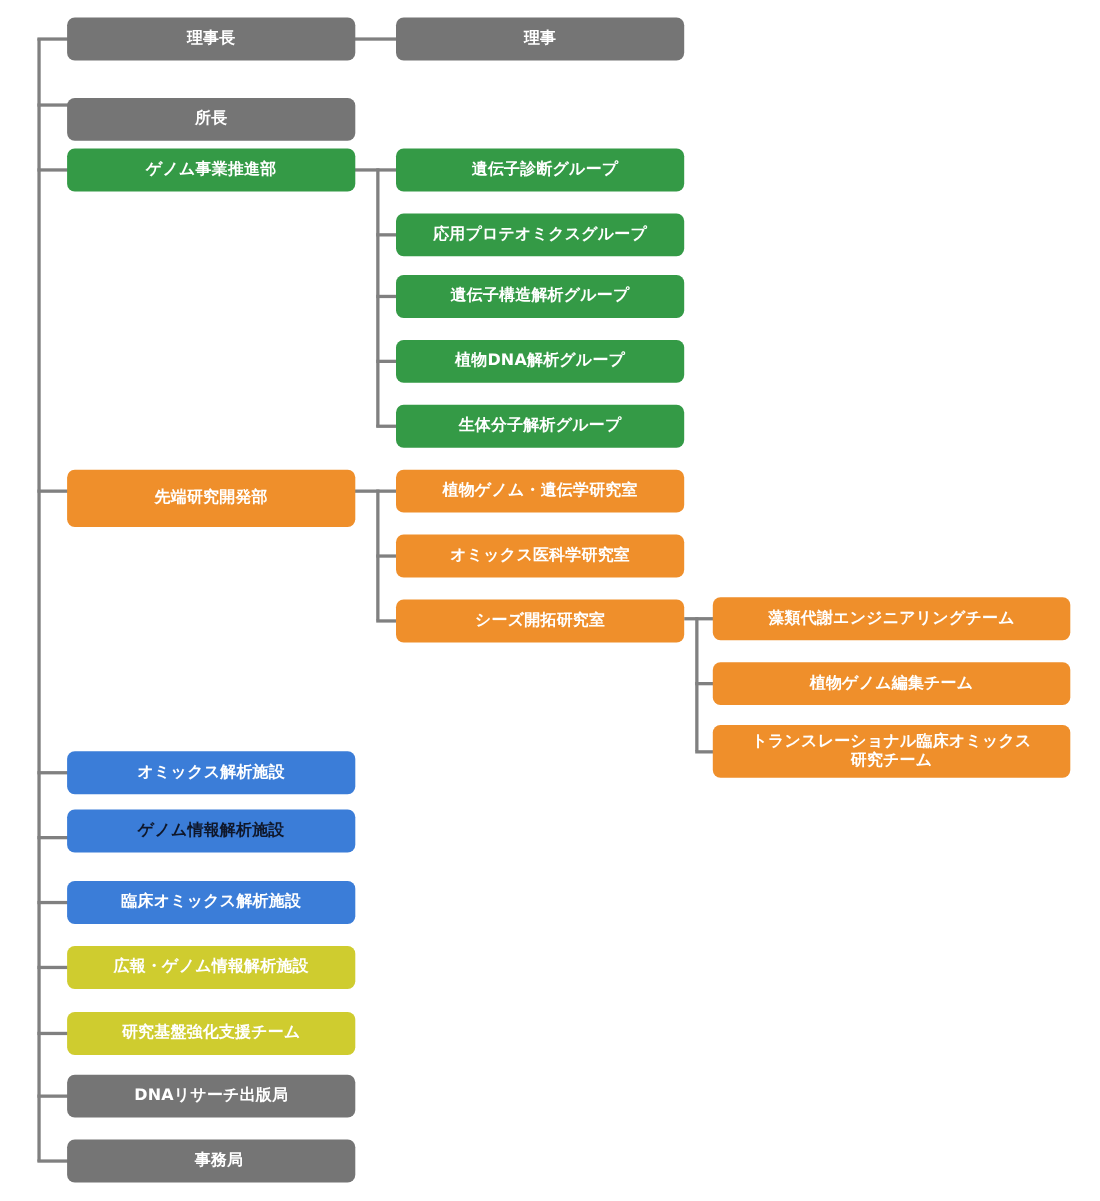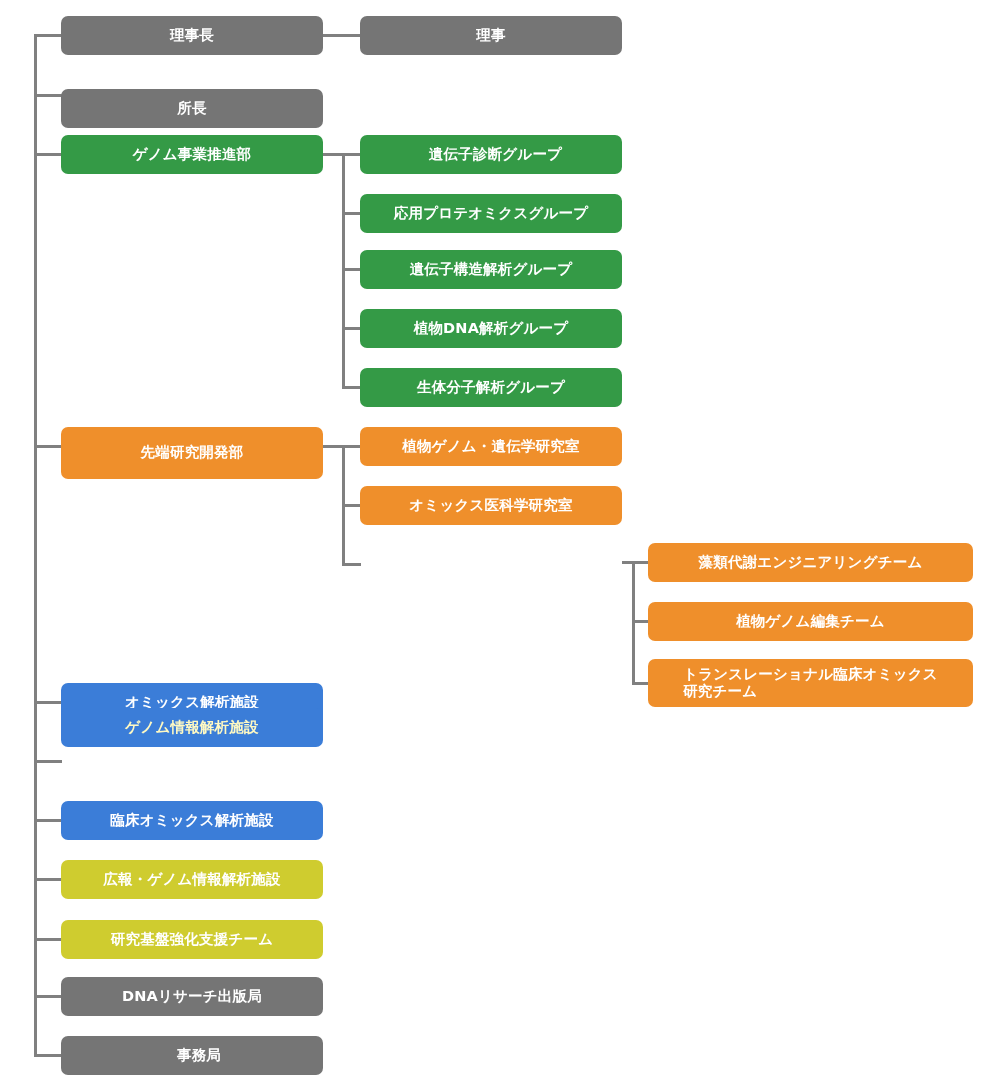--- a/index.html
+++ b/index.html
@@ -25,7 +25,7 @@
     display: flex;
     align-items: center;
     justify-content: center;
-    text-align: left;
+    text-align: center;
     color: #ffffff;
     font-weight: bold;
     font-size: 14.5px;

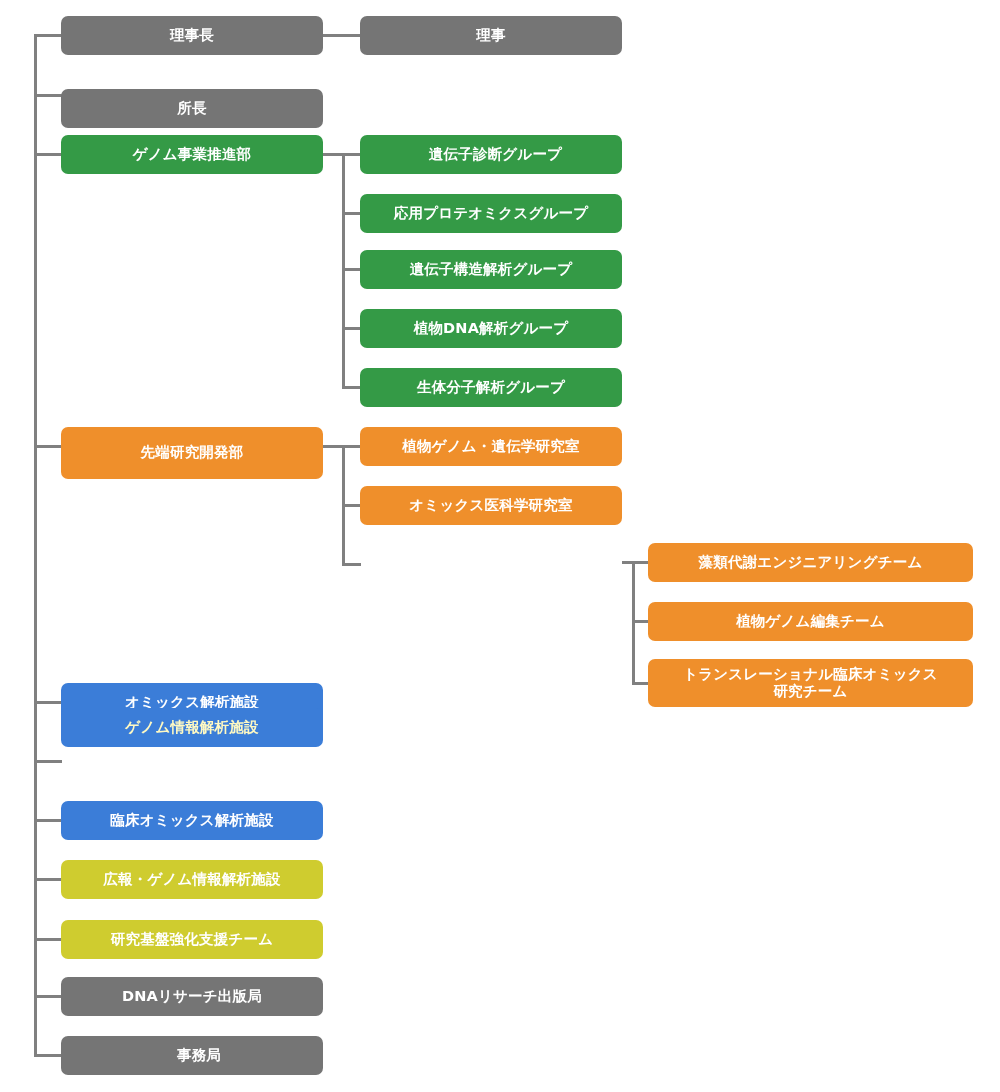--- a/index.html
+++ b/index.html
@@ -86,6 +86,7 @@
     <div class="node" style="left: 61px; top: 427px; width: 262px; height: 52px; background: rgb(239, 143, 43); color: rgb(255, 255, 255);"><span>先端研究開発部</span></div>
     <div class="node" style="left: 360px; top: 427px; width: 262px; height: 39px; background: rgb(239, 143, 43); color: rgb(255, 255, 255);"><span>植物ゲノム・遺伝学研究室</span></div>
     <div class="node" style="left: 360px; top: 486px; width: 262px; height: 39px; background: rgb(239, 143, 43); color: rgb(255, 255, 255);"><span>オミックス医科学研究室</span></div>
+    <div class="node" style="left: 360px; top: 545px; width: 262px; height: 39px; background: rgb(239, 143, 43); color: rgb(255, 255, 255);"><span>シーズ開拓研究室</span></div>
     <div class="node" style="left: 648px; top: 543px; width: 325px; height: 39px; background: rgb(239, 143, 43); color: rgb(255, 255, 255);"><span>藻類代謝エンジニアリングチーム</span></div>
     <div class="node" style="left: 648px; top: 602px; width: 325px; height: 39px; background: rgb(239, 143, 43); color: rgb(255, 255, 255);"><span>植物ゲノム編集チーム</span></div>
     <div class="node" style="left: 648px; top: 659px; width: 325px; height: 48px; background: rgb(239, 143, 43); color: rgb(255, 255, 255);"><span>トランスレーショナル臨床オミックス

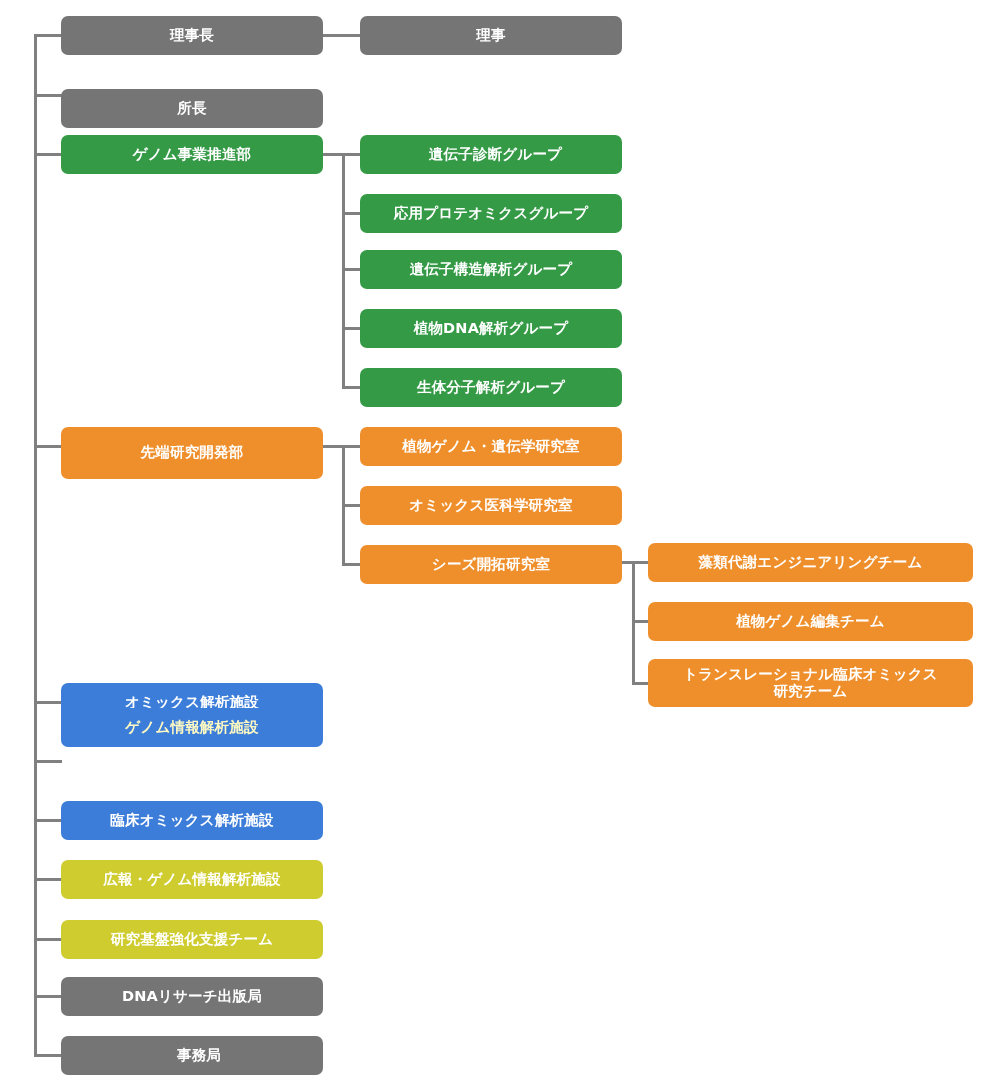--- a/index.html
+++ b/index.html
@@ -92,7 +92,7 @@
     <div class="node" style="left: 648px; top: 659px; width: 325px; height: 48px; background: rgb(239, 143, 43); color: rgb(255, 255, 255);"><span>トランスレーショナル臨床オミックス
 研究チーム</span></div>
     <div class="node" style="left: 61px; top: 683px; width: 262px; height: 39px; background: rgb(59, 125, 216); color: rgb(255, 255, 255);"><span>オミックス解析施設</span></div>
-    <div class="node" style="left: 61px; top: 708px; width: 262px; height: 39px; background: rgb(59, 125, 216); color: #fef9c3;"><span>ゲノム情報解析施設</span></div>
+    <div class="node" style="left: 61px; top: 736px; width: 262px; height: 39px; background: rgb(59, 125, 216); color: #0f172a;"><span>ゲノム情報解析施設</span></div>
     <div class="node" style="left: 61px; top: 801px; width: 262px; height: 39px; background: rgb(59, 125, 216); color: rgb(255, 255, 255);"><span>臨床オミックス解析施設</span></div>
     <div class="node" style="left: 61px; top: 860px; width: 262px; height: 39px; background: rgb(207, 204, 47); color: rgb(255, 255, 255);"><span>広報・ゲノム情報解析施設</span></div>
     <div class="node" style="left: 61px; top: 920px; width: 262px; height: 39px; background: rgb(207, 204, 47); color: rgb(255, 255, 255);"><span>研究基盤強化支援チーム</span></div>

